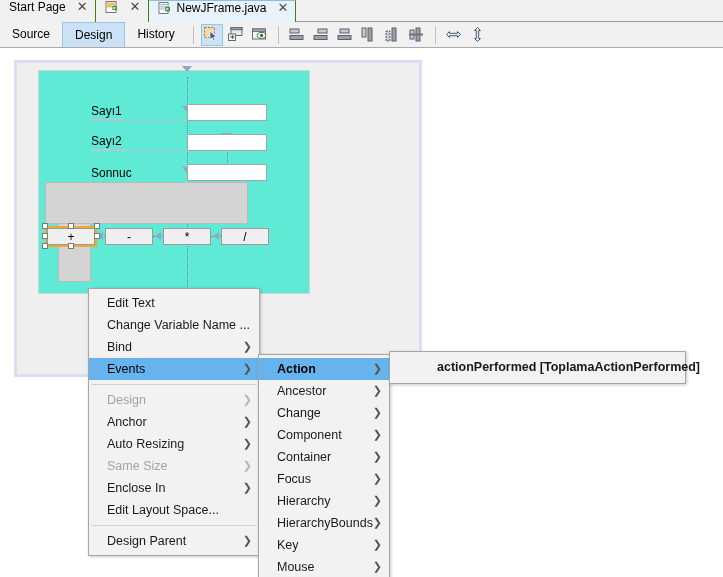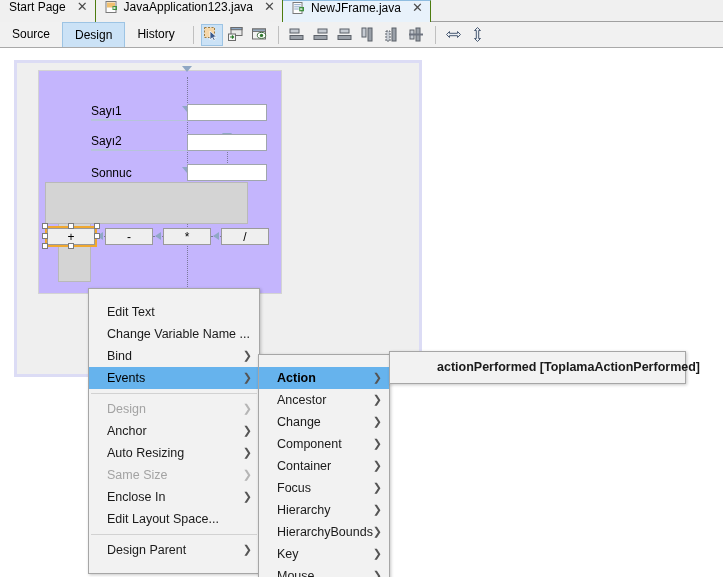--- a/index.html
+++ b/index.html
@@ -276,7 +276,6 @@
           <path d="M8.5 6.8 L11.2 8 L8.5 9.2 Z" fill="#ffffff"></path>
         </svg>
       </span>
-      <span class="tabname">JavaApplication123.java</span>
       <span class="tabclose">✕</span>
     </div>
 

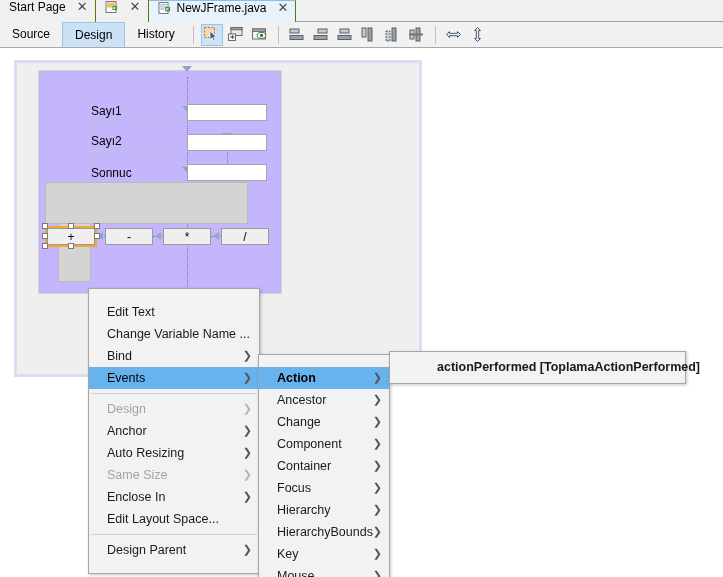--- a/index.html
+++ b/index.html
@@ -119,8 +119,8 @@
   .formpanel {
     position: absolute;
     left: 21px; top: 7px;
-    width: 244px; height: 224px;
-    background: #c4b5fd;
+    width: 272px; height: 224px;
+    background: #5eead4;
     border: 1px solid #d3d3d3;
     box-sizing: border-box;
   }

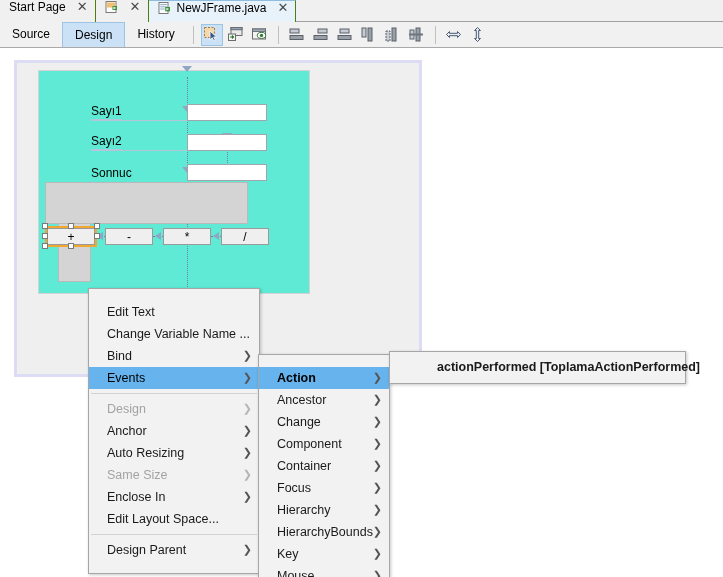--- a/index.html
+++ b/index.html
@@ -203,7 +203,7 @@
     border: 1px solid #a6a6a6;
     box-shadow: 1px 1px 3px rgba(0,0,0,0.22);
     box-sizing: border-box;
-    padding: 12px 0;
+    padding: 3px 0;
     font-size: 12.5px;
   }
   .mi {

